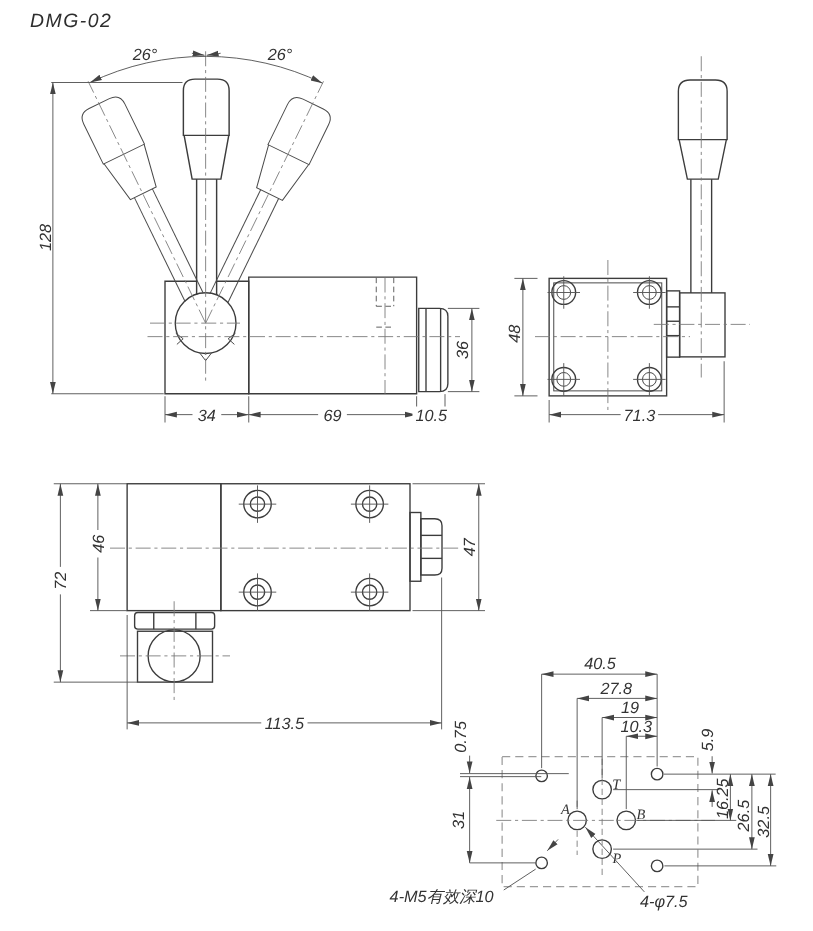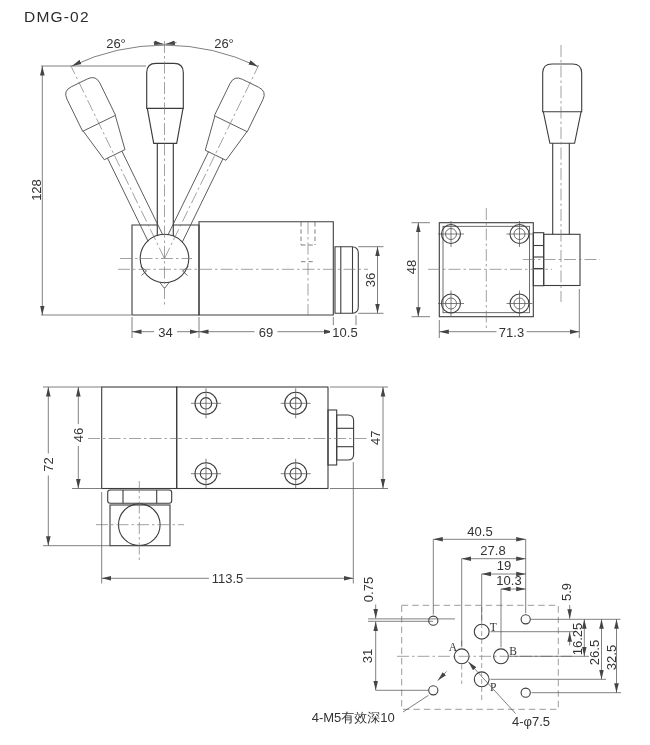--- a/index.html
+++ b/index.html
@@ -3,7 +3,7 @@
 <meta charset="utf-8">
 <style>
   html,body{margin:0;padding:0;background:#fff;}
-  .canvas{width:650px;height:745px;background:#ffffff;position:relative;overflow:hidden;}
+  .canvas{width:650px;height:745px;background:#ffffff;position:relative;overflow:hidden;font-style:italic;}
   svg{display:block;}
   .ol{stroke:#3c3c3c;stroke-width:1.1;fill:none;}
   .thin{stroke:#4a4a4a;stroke-width:.8;fill:none;}

